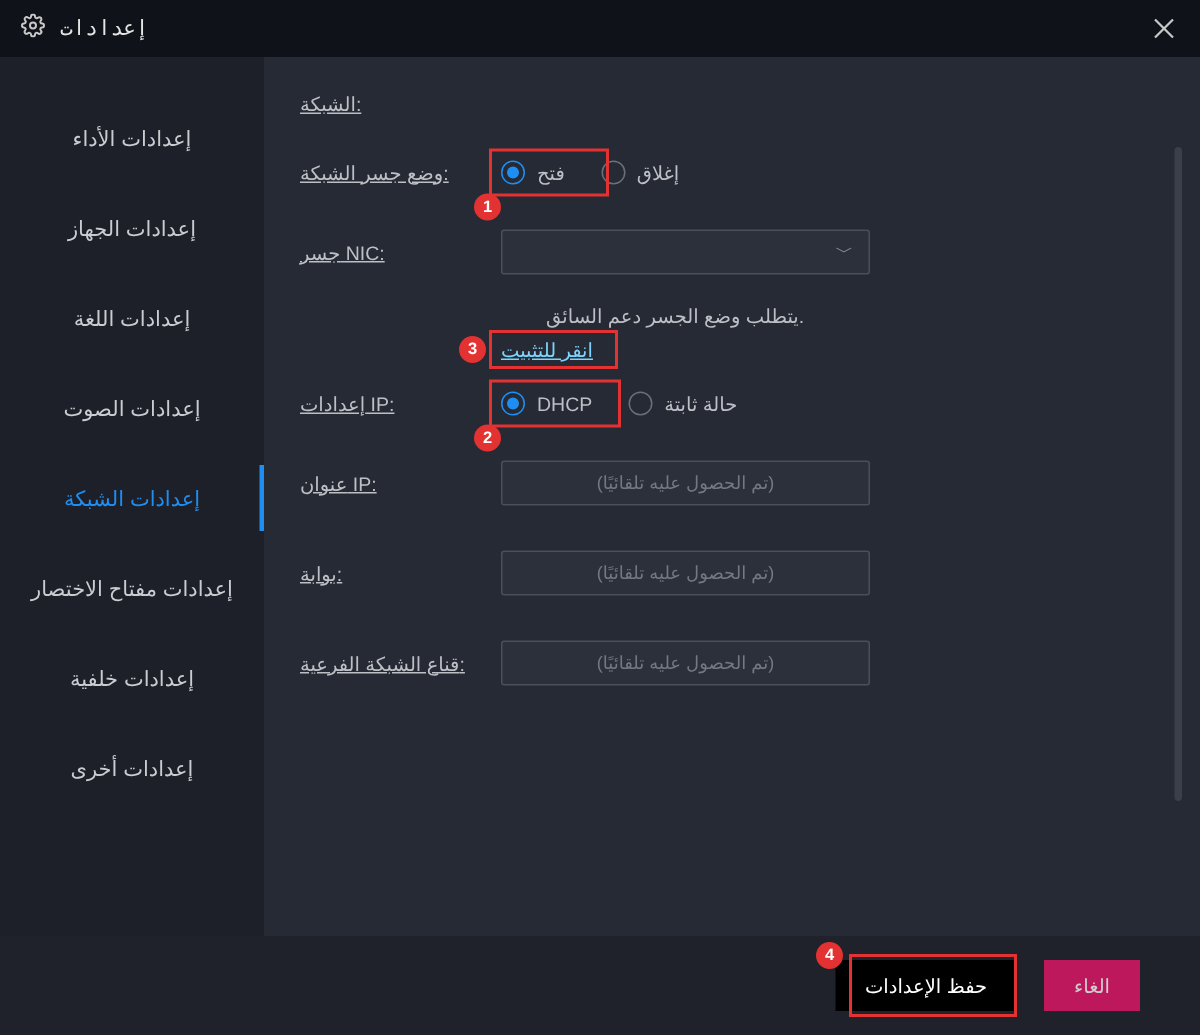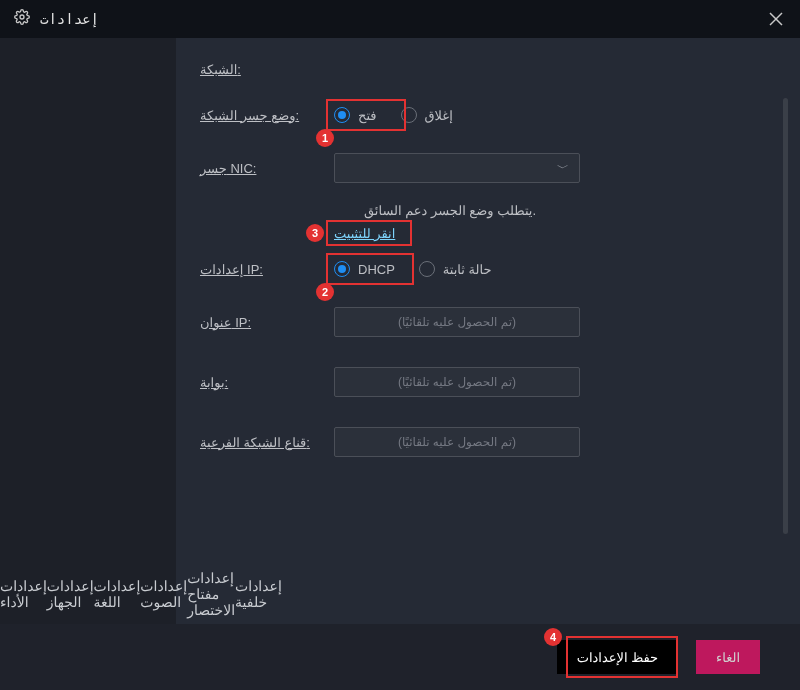--- a/index.html
+++ b/index.html
@@ -10,7 +10,7 @@
   .titlebar-title { font-size: 14px; font-family: Liberation Mono, monospace; }
   .close-btn { cursor: pointer; width: 20px; height: 20px; display:flex; align-items:center; justify-content:center; color:#c8c8c8;}
   .body { flex: 1; display: flex; min-height: 0; }
-  .sidebar { width: 176px; background: #1d2028; display: flex; flex-direction: row; padding-top: 8px; align-items: flex-end; }
+  .sidebar { width: 176px; background: #1d2028; display: flex; flex-direction: column; padding-top: 24px; }
   .side-item { height: 60px; display: flex; align-items: center; justify-content: center; font-size: 14px; color: #c9ccd1; cursor: pointer; position: relative; }
   .side-item.active { color: #1f8ef3; }
   .side-item.active::after { content:""; position:absolute; right:0; top:8px; bottom:8px; width:3px; background:#1f8ef3; }

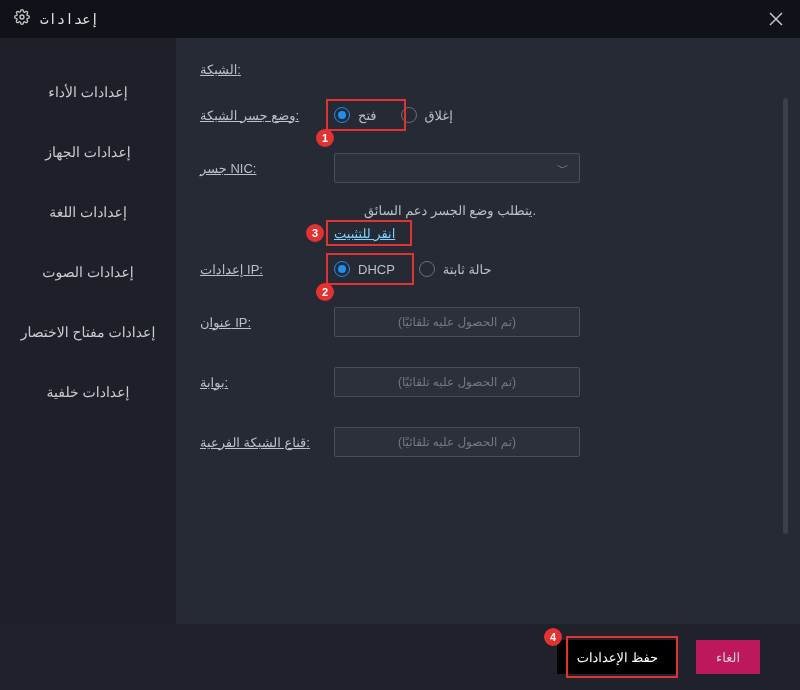--- a/index.html
+++ b/index.html
@@ -74,6 +74,9 @@
         </div>
       <div class="side-item">
           <span>إعدادات الصوت</span>
+        </div>
+      <div class="side-item active">
+          <span>إعدادات الشبكة</span>
         </div>
       <div class="side-item">
           <span>إعدادات مفتاح الاختصار</span>

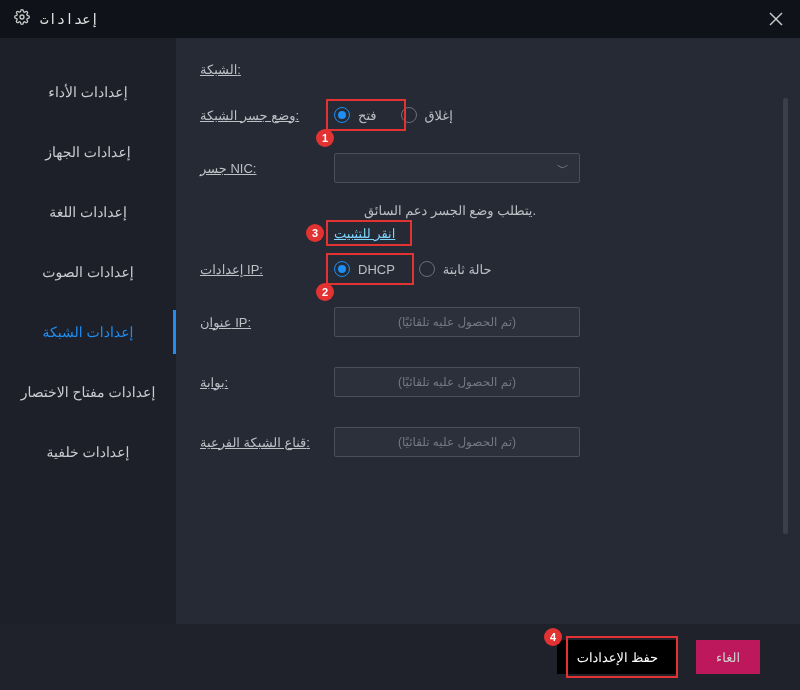--- a/index.html
+++ b/index.html
@@ -83,6 +83,9 @@
         </div>
       <div class="side-item">
           <span>إعدادات خلفية</span>
+        </div>
+      <div class="side-item">
+          <span>إعدادات أخرى</span>
         </div>
     </div>
 

